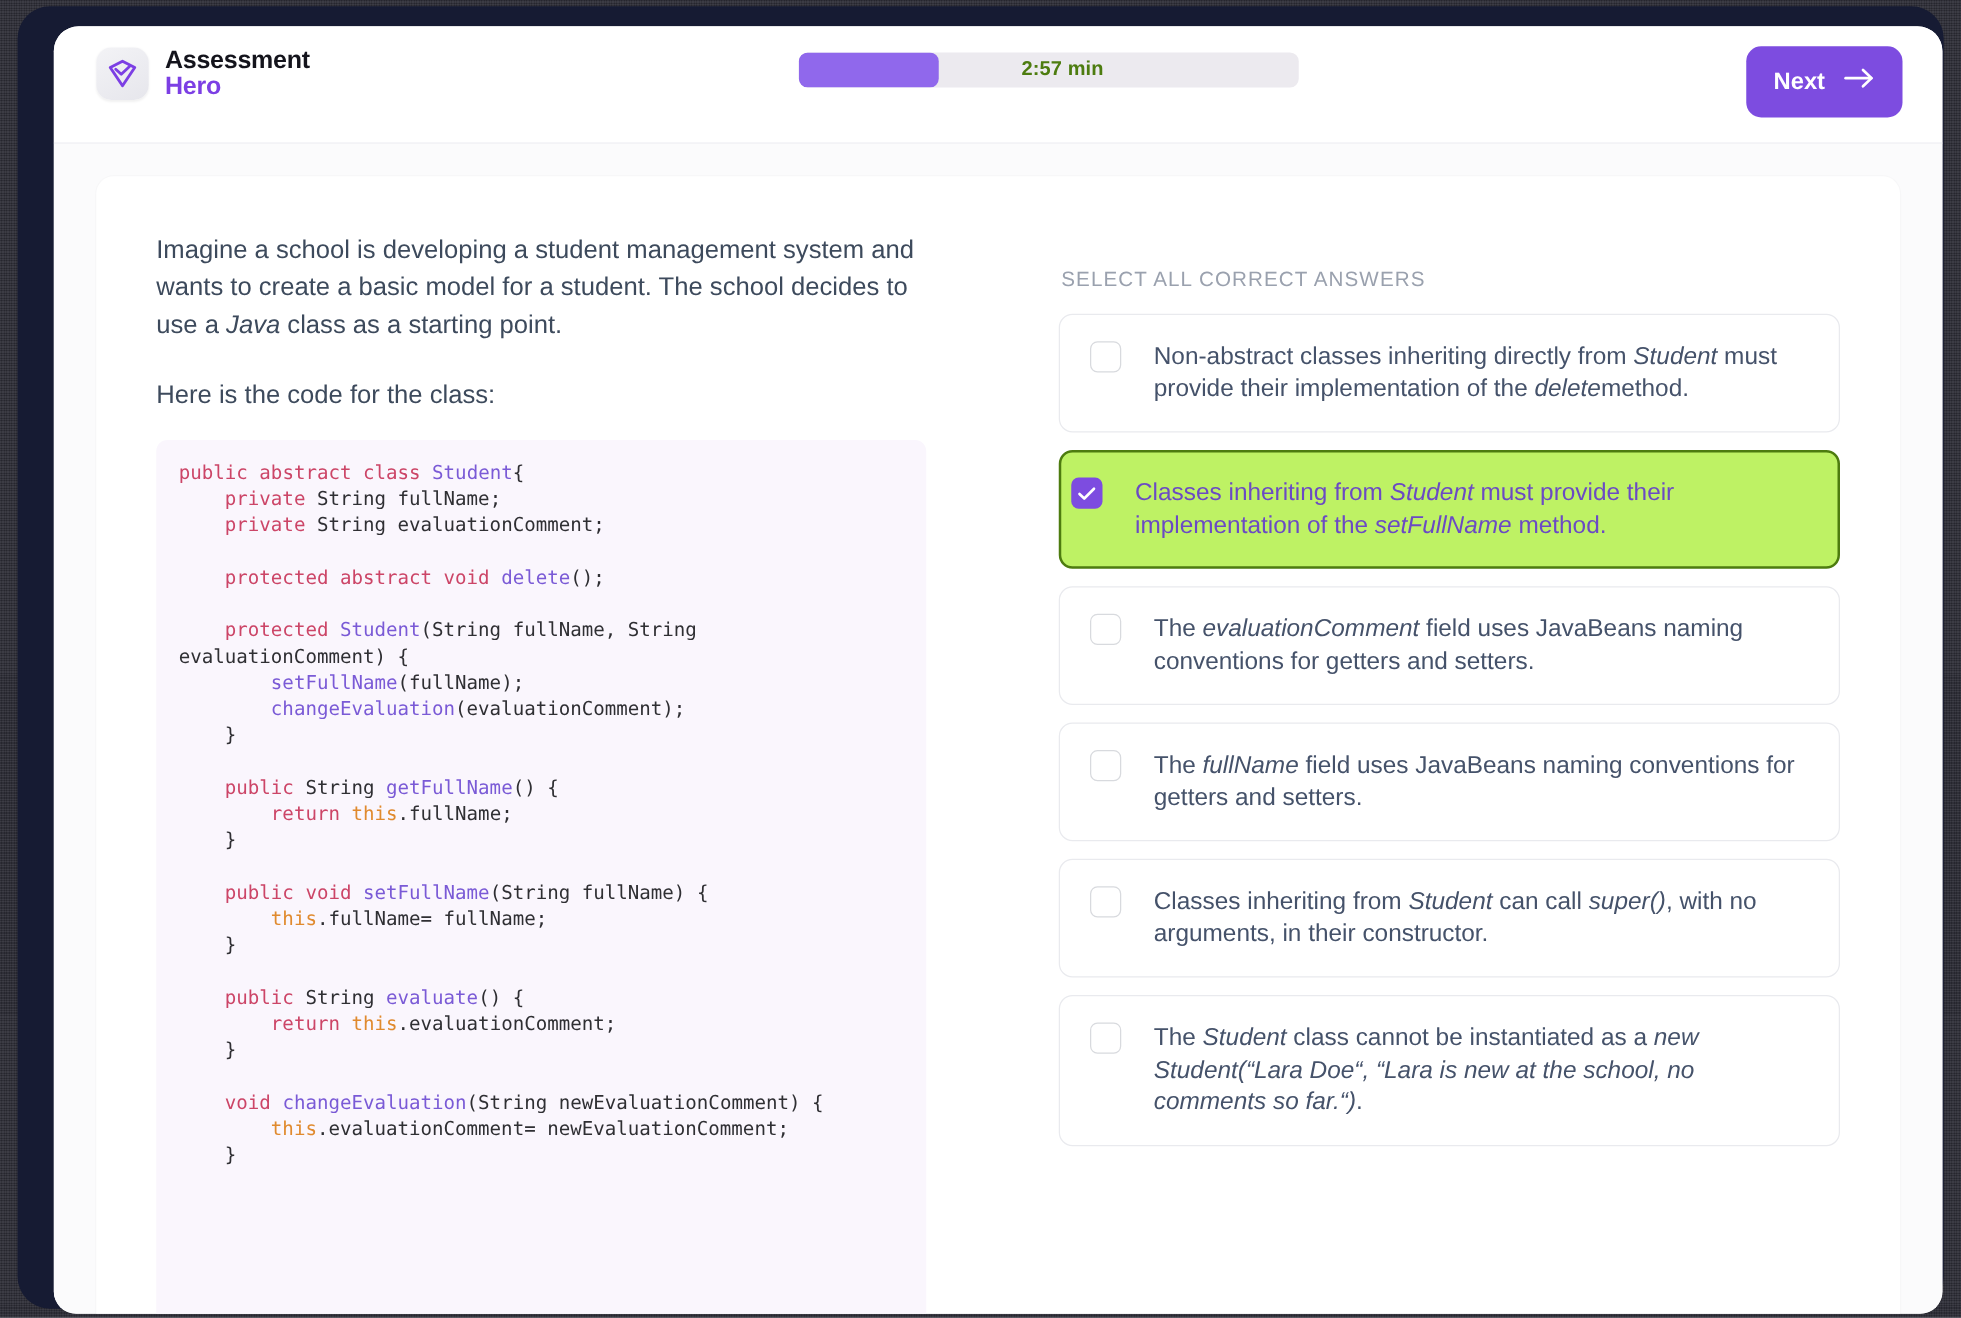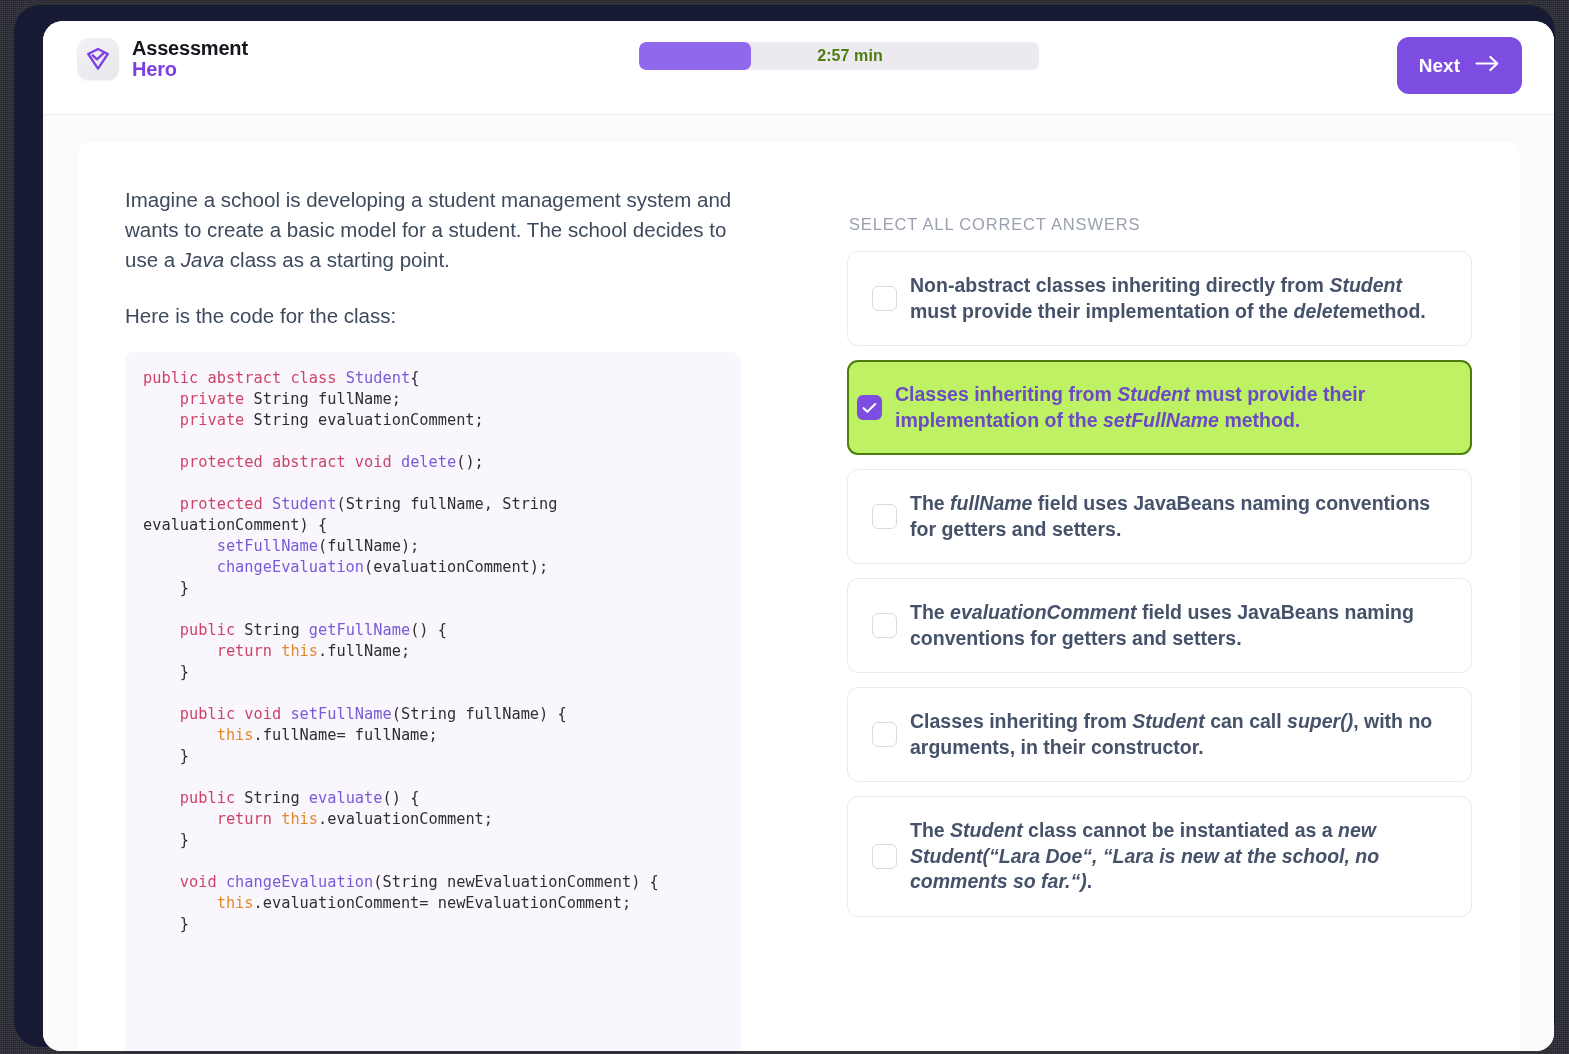--- a/index.html
+++ b/index.html
@@ -203,8 +203,8 @@
   .option {
     position: relative;
     display: flex;
-    align-items: center;
-    gap: 13px;
+    align-items: flex-start;
+    gap: 26px;
     border: 1px solid #e9eaee;
     border-radius: 11px;
     background: #ffffff;
@@ -213,7 +213,6 @@
     box-sizing: border-box;
     cursor: pointer;
     min-height: 88px;
-    font-weight: bold;
   }
   .option.selected {
     border: 2px solid #4d7c0f;

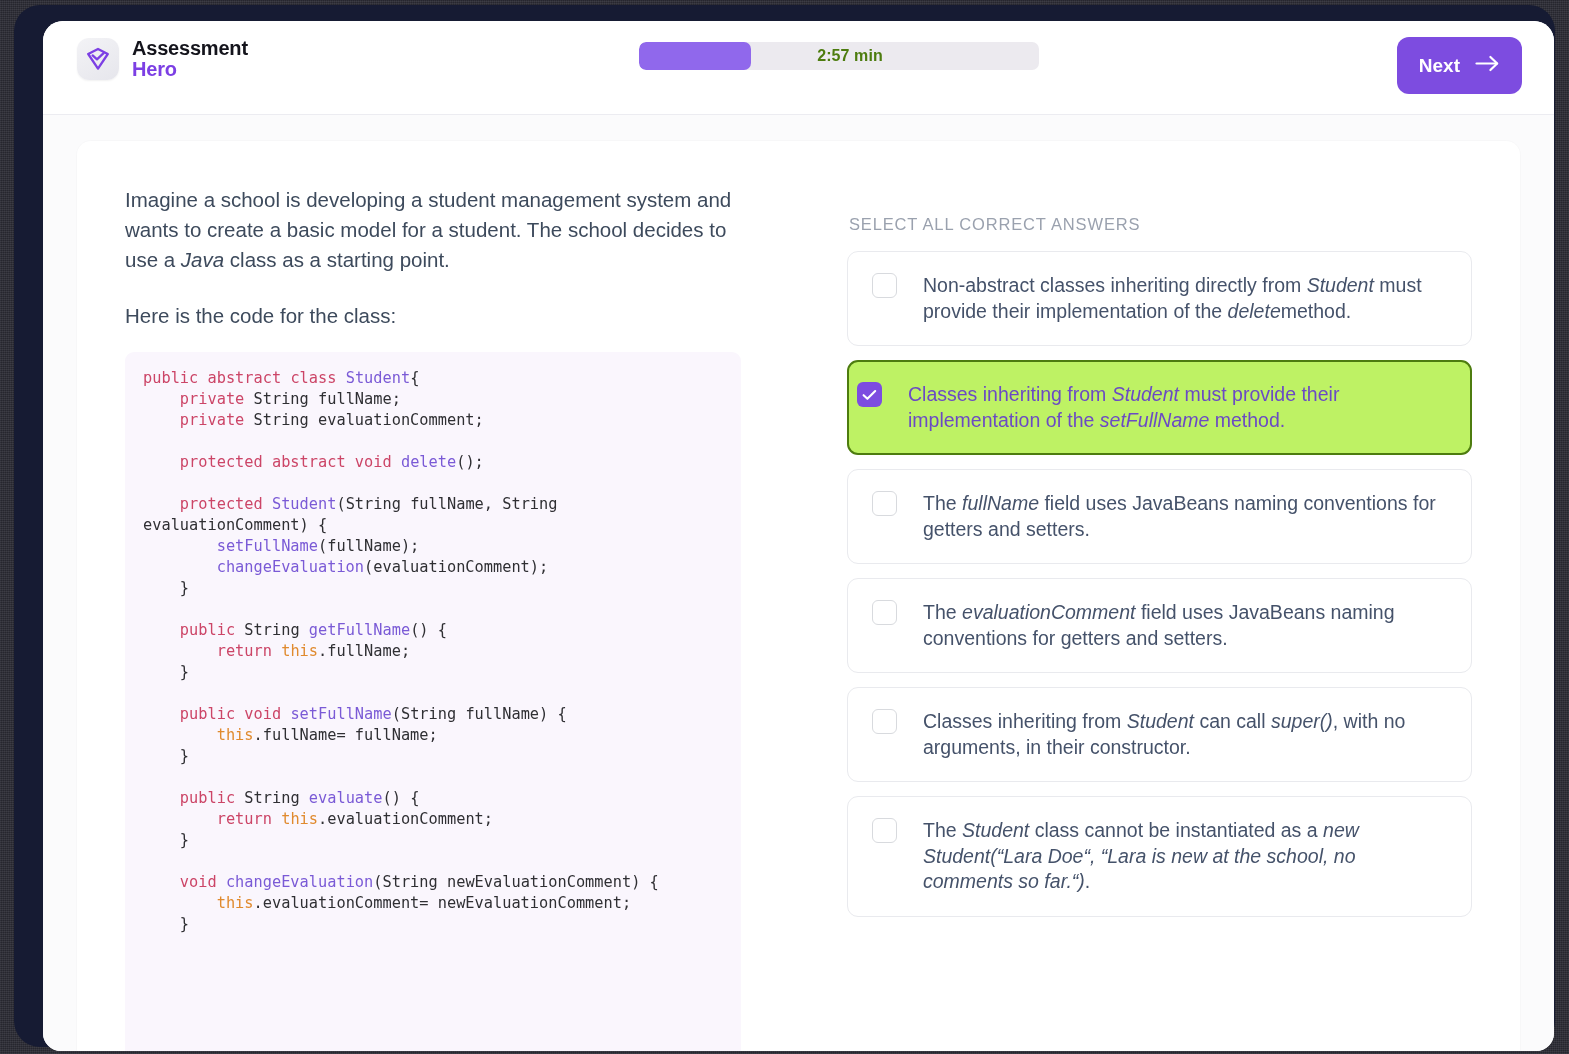--- a/index.html
+++ b/index.html
@@ -336,11 +336,11 @@
                 </div>
                 <div class="option">
                   <span class="cb"></span>
+                  <span class="opt-text"><span>The </span><i>evaluationComment</i><span> field uses JavaBeans naming conventions for getters and setters.</span></span>
+                </div>
+                <div class="option">
+                  <span class="cb"></span>
                   <span class="opt-text"><span>The </span><i>fullName</i><span> field uses JavaBeans naming conventions for getters and setters.</span></span>
-                </div>
-                <div class="option">
-                  <span class="cb"></span>
-                  <span class="opt-text"><span>The </span><i>evaluationComment</i><span> field uses JavaBeans naming conventions for getters and setters.</span></span>
                 </div>
                 <div class="option">
                   <span class="cb"></span>

